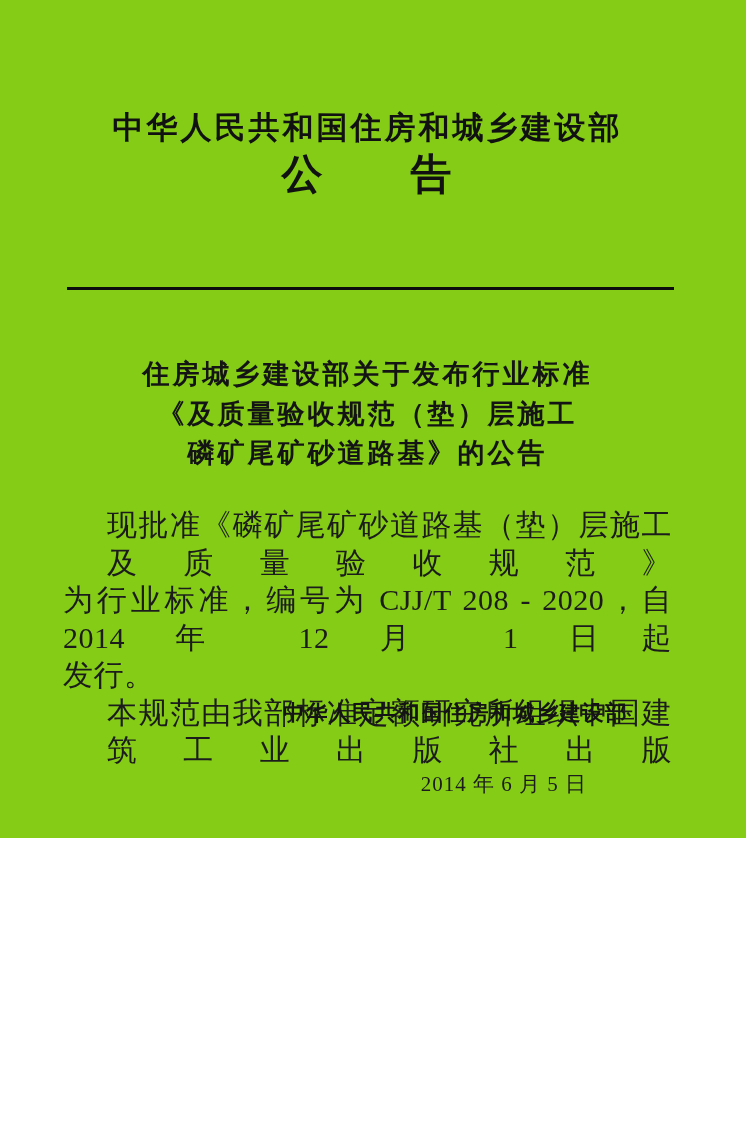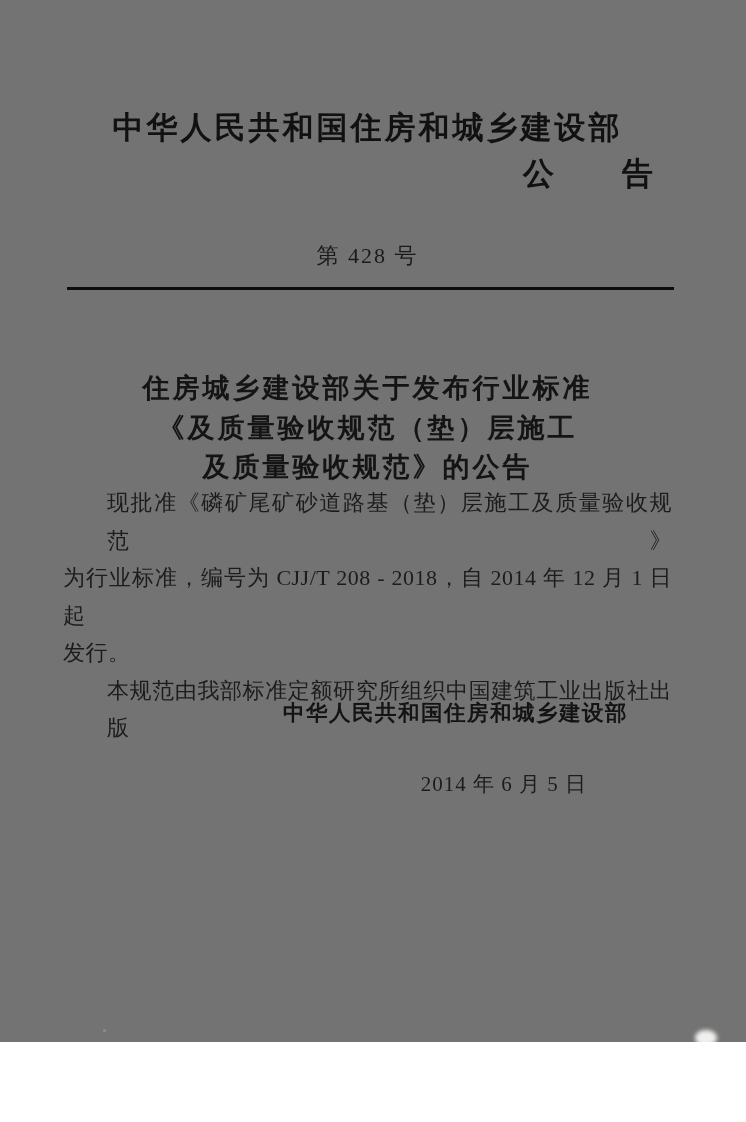--- a/index.html
+++ b/index.html
@@ -10,8 +10,8 @@
   .page {
     position: relative;
     width: 746px;
-    height: 1042px;
-    background: #737373;
+    height: 838px;
+    background: #84cc16;
     overflow: hidden;
     font-family: "Liberation Serif", "DejaVu Serif", serif;
     color: #1c1c1c;

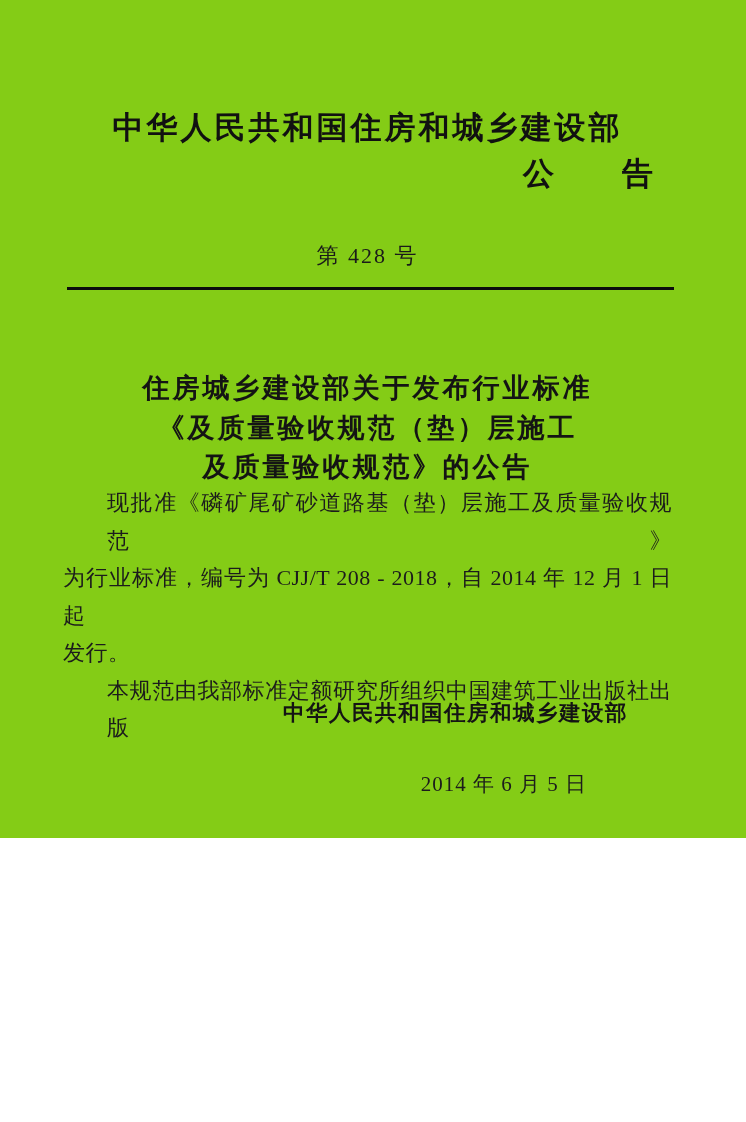--- a/index.html
+++ b/index.html
@@ -33,13 +33,13 @@
   }
   .announce-word {
     position: absolute;
-    left: 46px;
+    left: 63px;
     width: 609px;
     top: 156px;
-    text-align: right;
+    text-align: center;
     font-family: "Liberation Sans", "DejaVu Sans", sans-serif;
     font-weight: 700;
-    font-size: 31px;
+    font-size: 41px;
     line-height: 36px;
     letter-spacing: 2px;
     color: #111111;

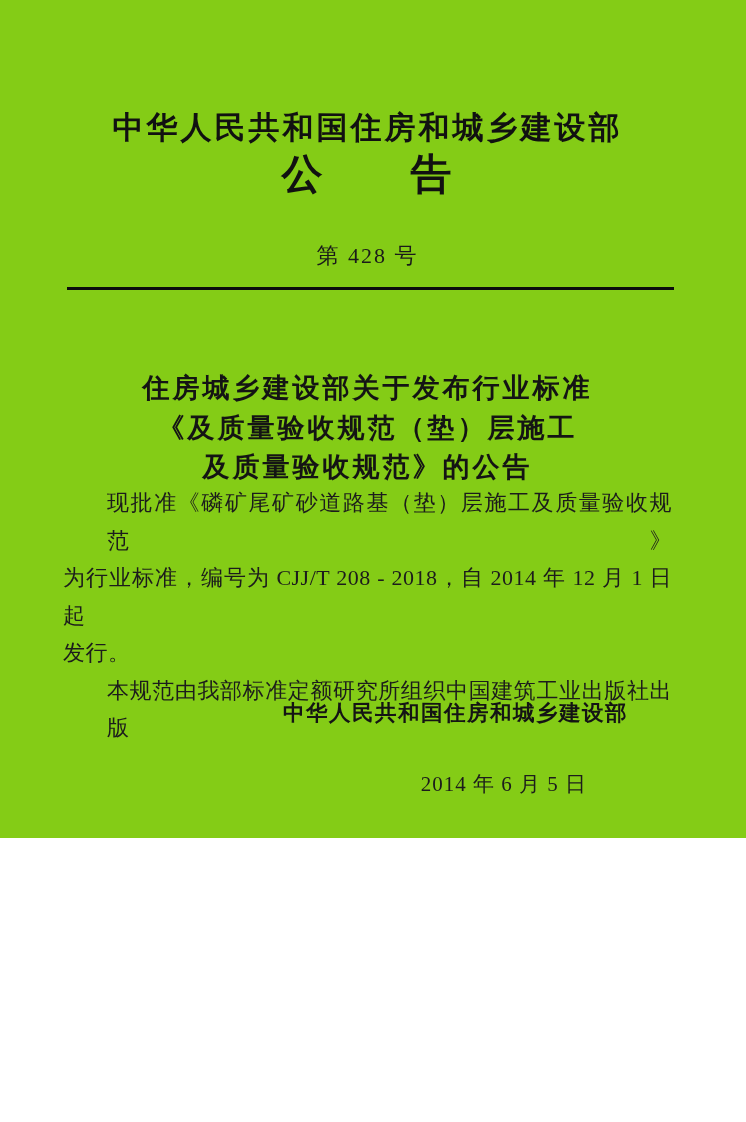--- a/index.html
+++ b/index.html
@@ -169,7 +169,6 @@
 
   <div class="announce-word">公　　告</div>
 
-  <div class="announce-number">第 428 号</div>
 
   <div class="rule"></div>
 

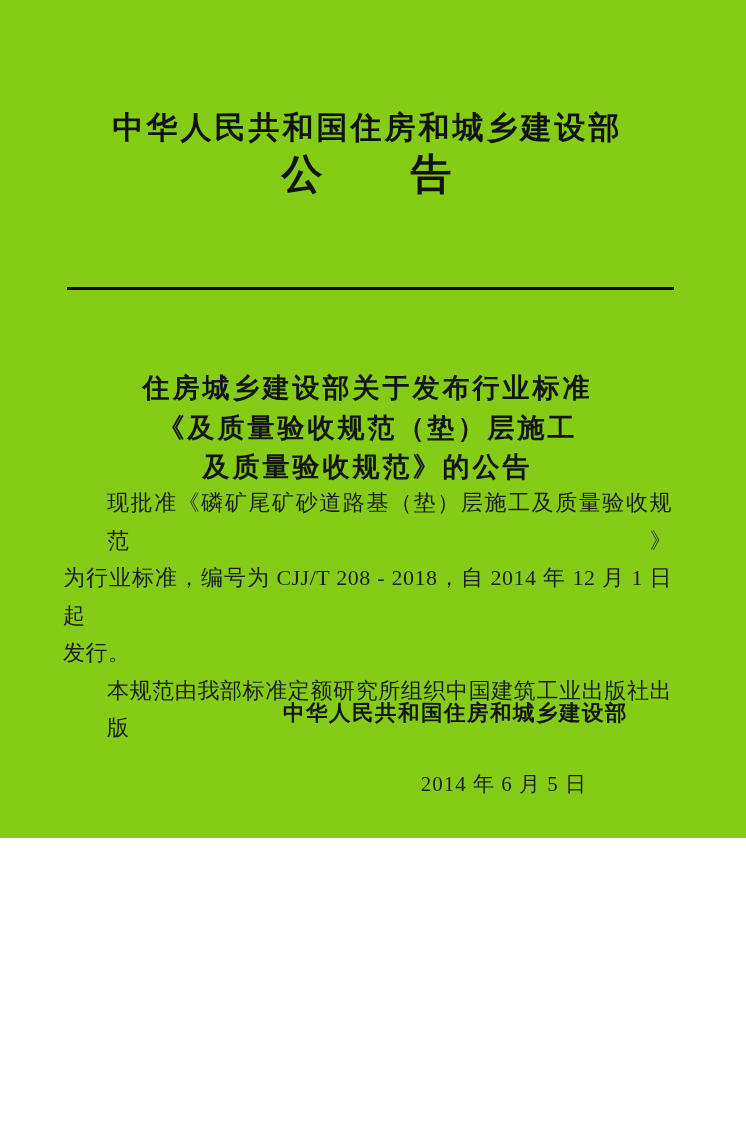--- a/index.html
+++ b/index.html
@@ -77,7 +77,6 @@
     line-height: 39.5px;
     letter-spacing: 3px;
     color: #141414;
-    margin-top: 14px;
   }
   .subtitle .line { white-space: nowrap; }
   

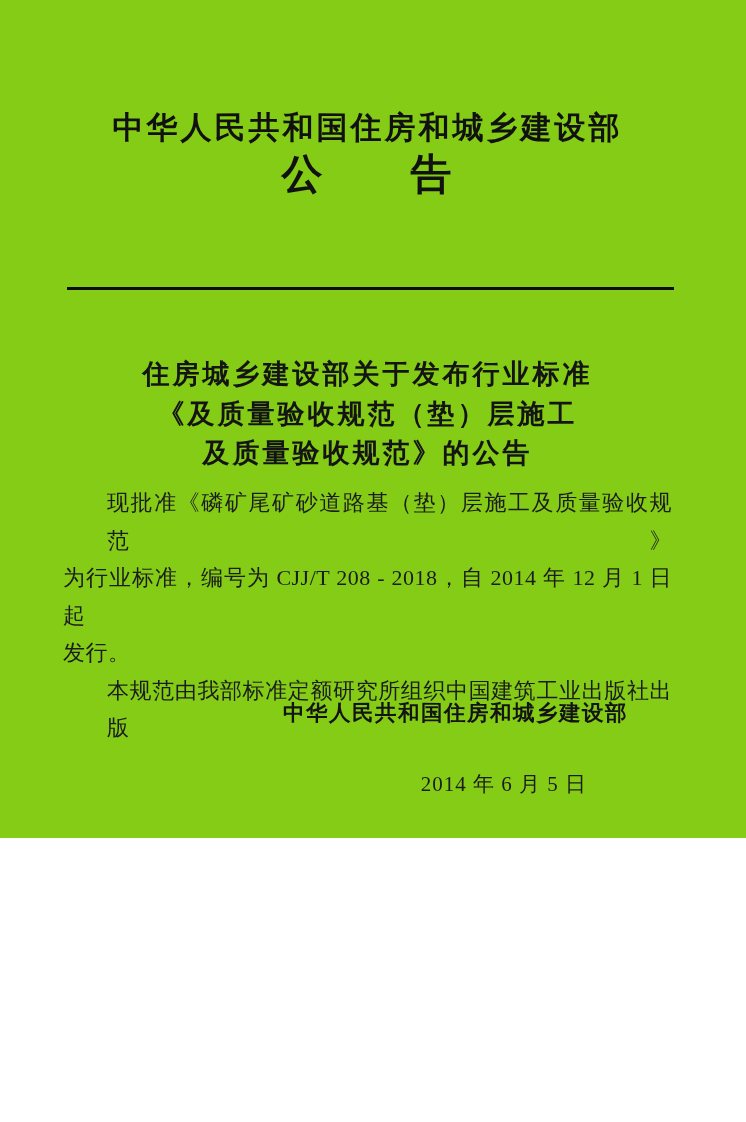--- a/index.html
+++ b/index.html
@@ -174,7 +174,7 @@
   <div class="subtitle">
     <div class="line">住房城乡建设部关于发布行业标准</div>
     <div class="line">《及质量验收规范（垫）层施工</div>
-    <div class="line">及质量验收规范》的公告</div>
+    <div class="line">磷矿尾矿砂道路基》的公告</div>
   </div>
 
   <div class="body-text">

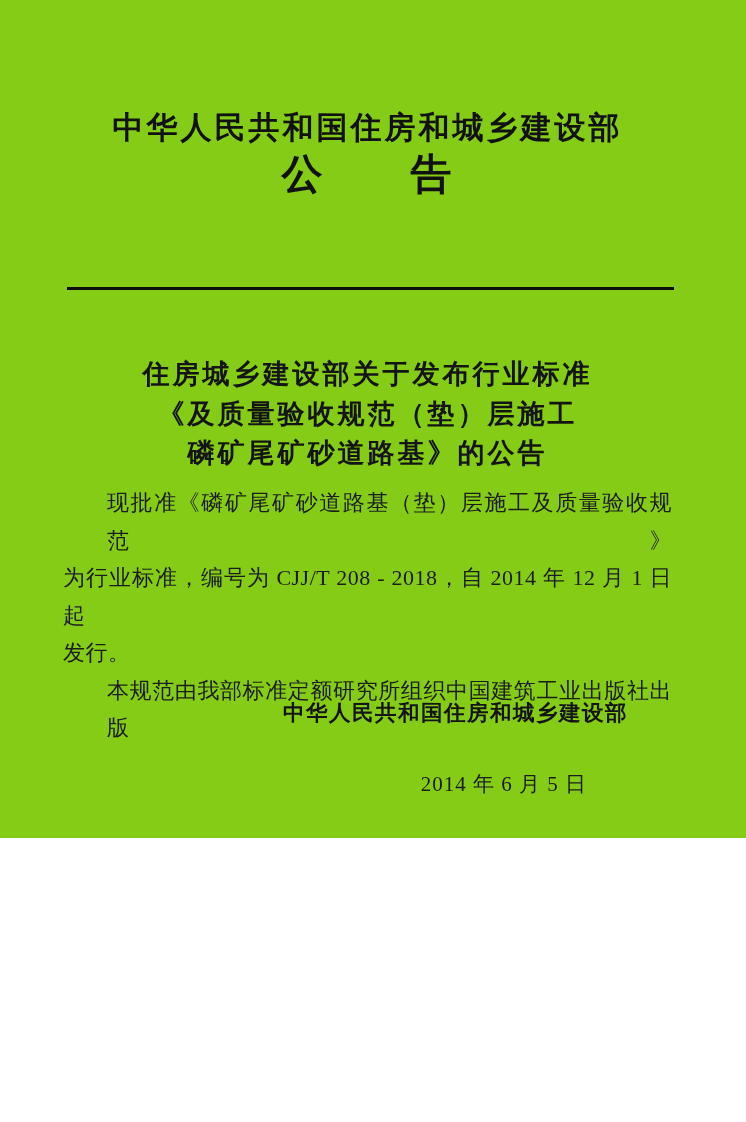--- a/index.html
+++ b/index.html
@@ -84,8 +84,8 @@
     position: absolute;
     left: 63px;
     width: 609px;
-    top: 484px;
-    font-size: 22px;
+    top: 506px;
+    font-size: 30px;
     line-height: 37.5px;
     color: #1c1c1c;
   }

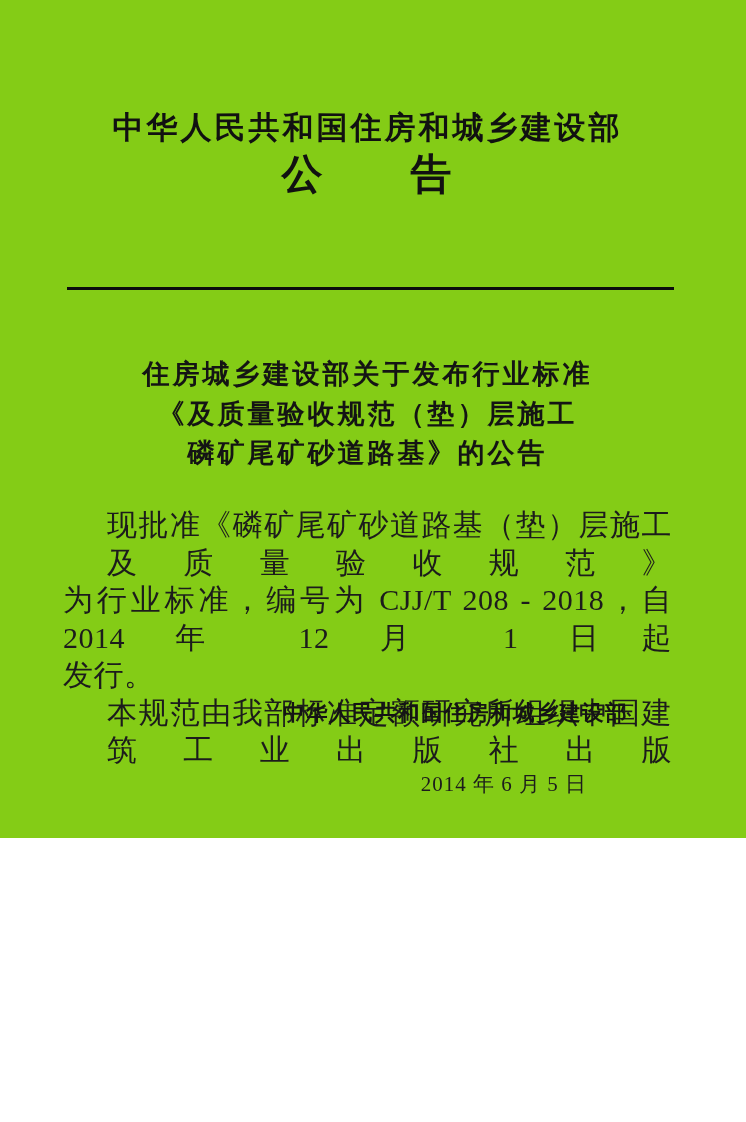--- a/index.html
+++ b/index.html
@@ -179,7 +179,7 @@
 
   <div class="body-text">
     <div class="bline jl ind">现批准《磷矿尾矿砂道路基（垫）层施工及质量验收规范》</div>
-    <div class="bline jl">为行业标准，编号为 CJJ/T 208 - 2018，自 2014 年 12 月 1 日起</div>
+    <div class="bline jl">为行业标准，编号为 CJJ/T 208 - 2020，自 2014 年 12 月 1 日起</div>
     <div class="bline">发行。</div>
     <div class="bline jl ind">本规范由我部标准定额研究所组织中国建筑工业出版社出版</div>
   </div>

